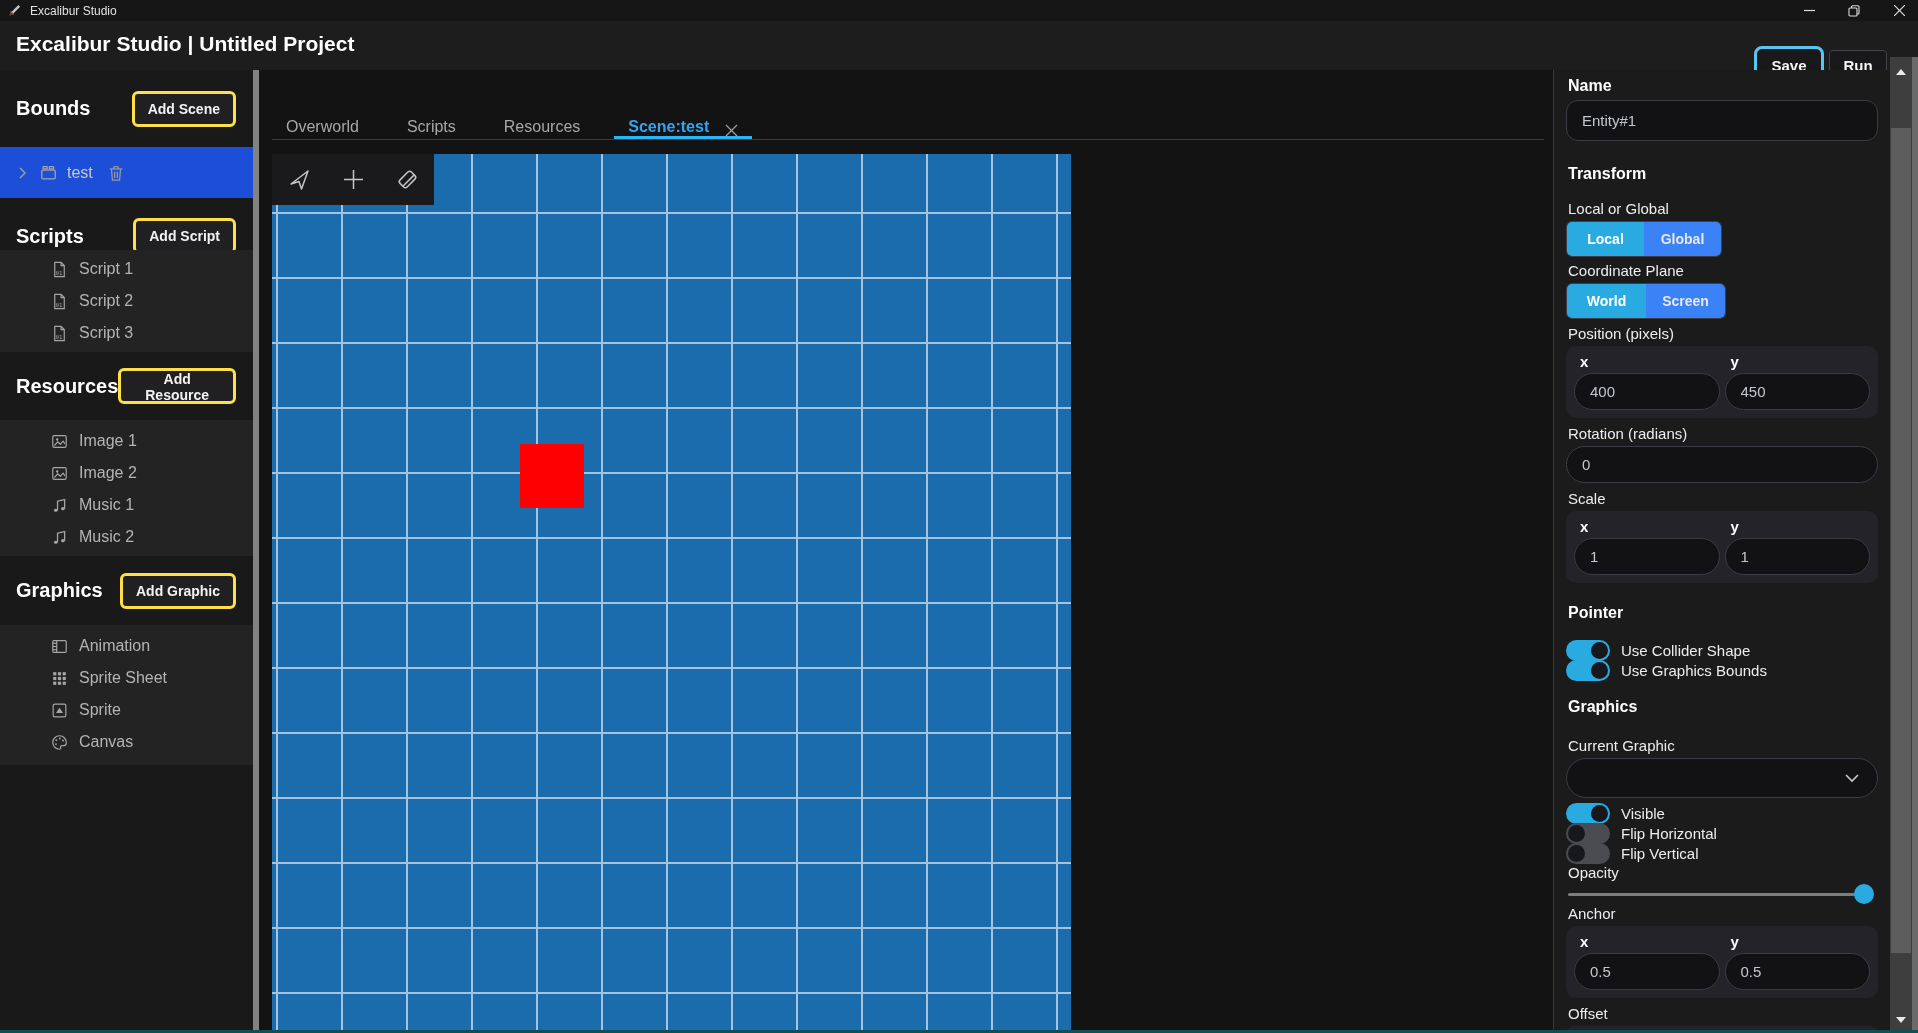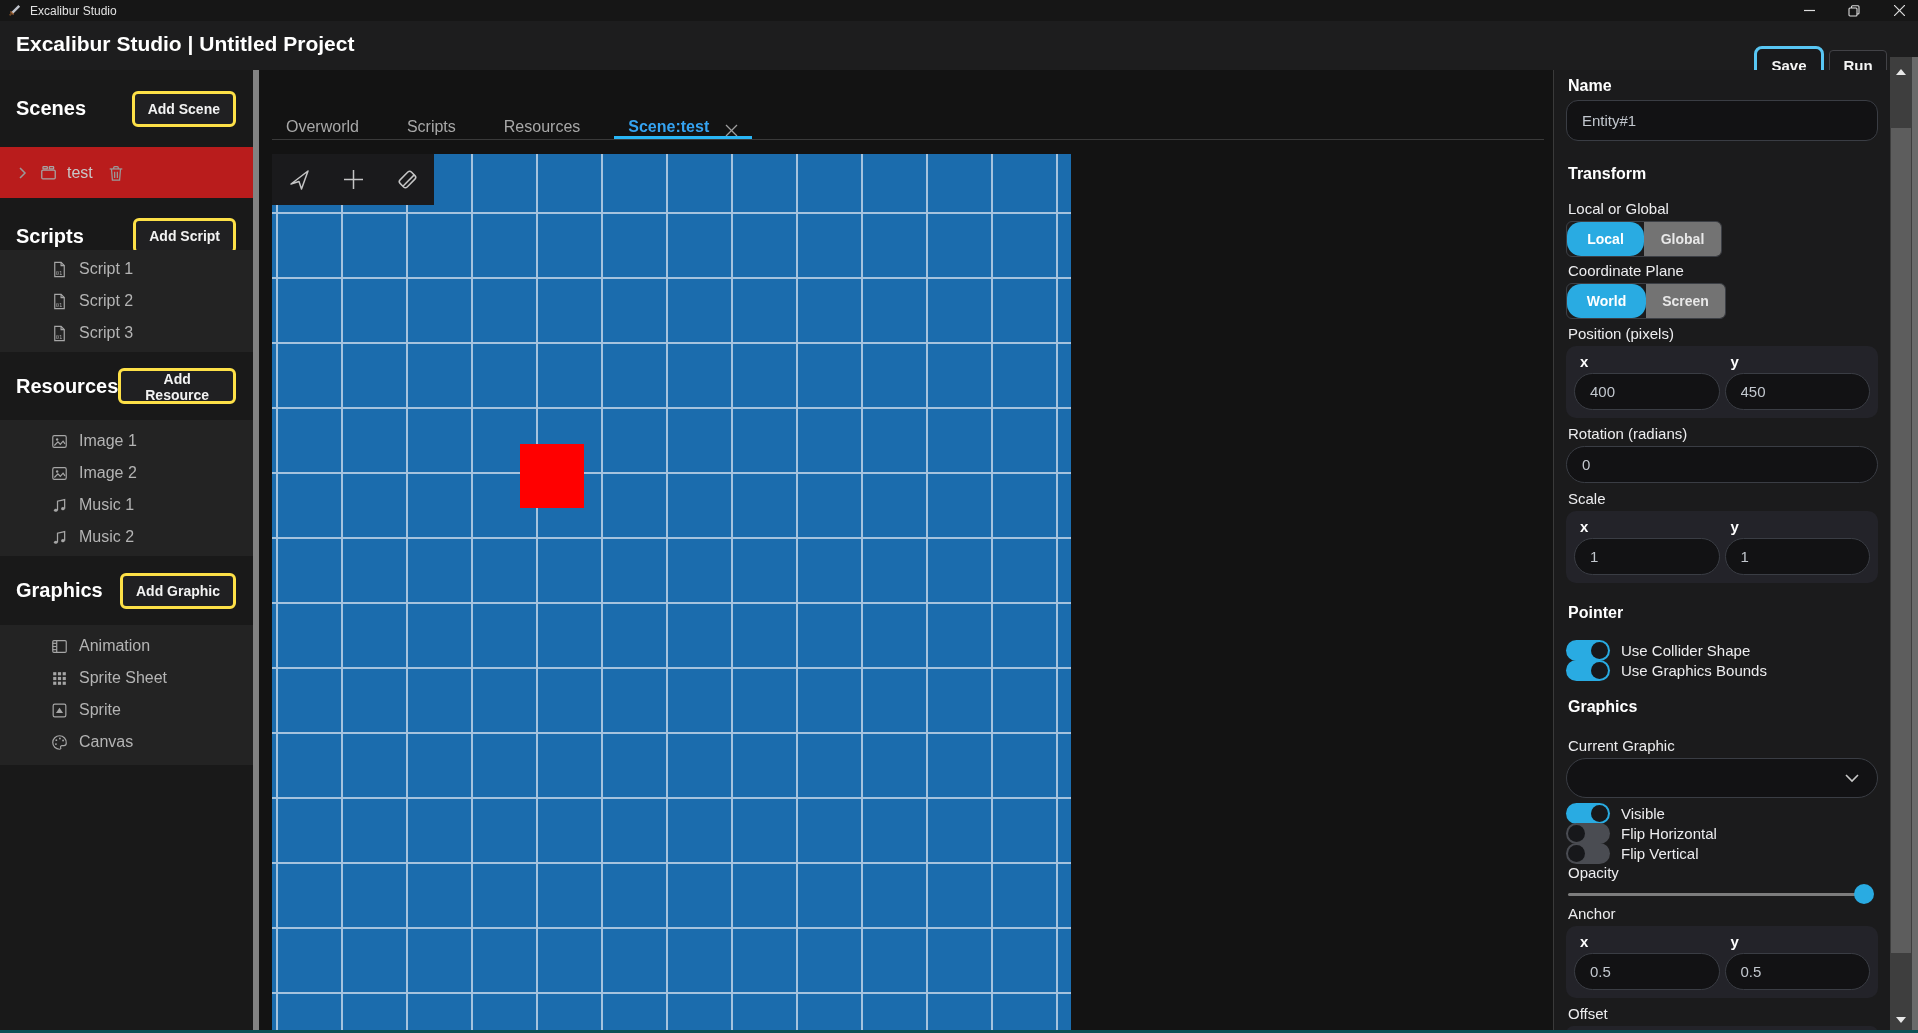--- a/index.html
+++ b/index.html
@@ -148,7 +148,7 @@
 <div id="sidebar">
 
   <div class="side-sec-head" style="top:0; height:77px">
-    <h2>Scenes</h2>
+    <h2>Bounds</h2>
     <button class="add-btn">Add Scene</button>
   </div>
 

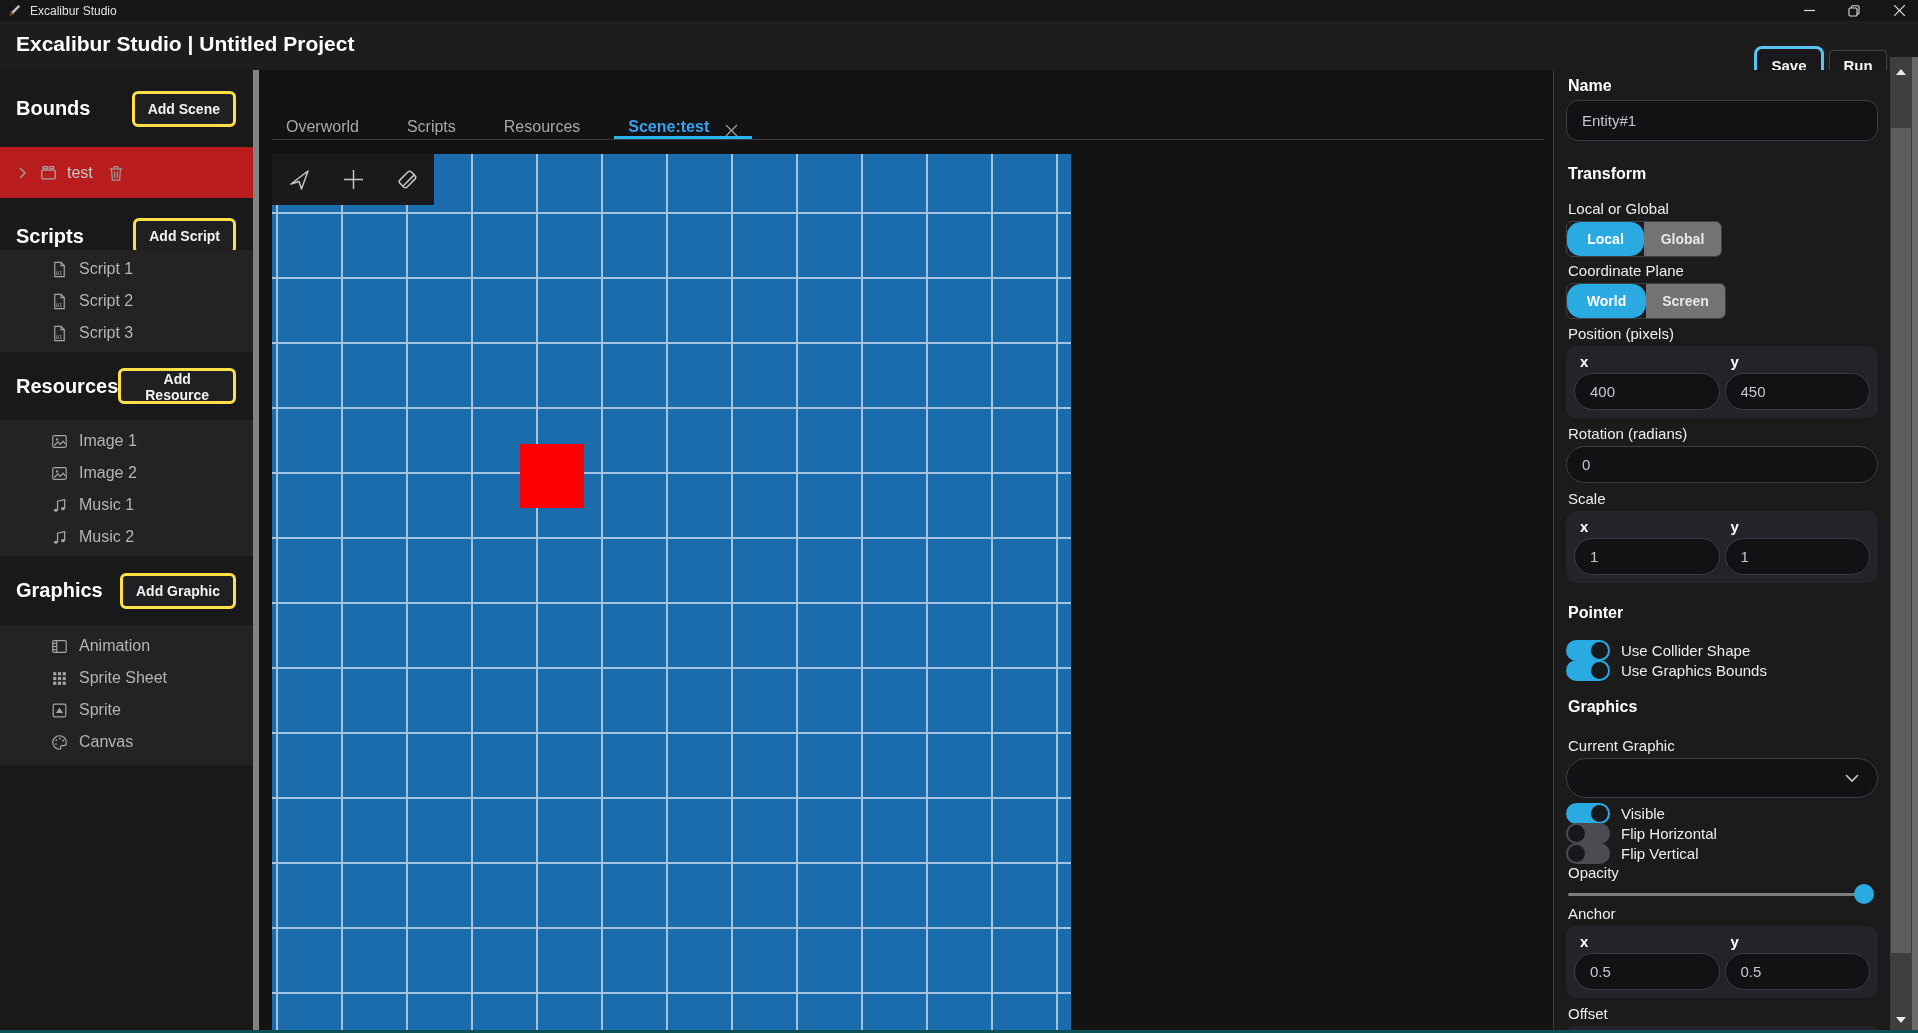--- a/index.html
+++ b/index.html
@@ -34,7 +34,7 @@
   .side-item { height:32px; display:flex; align-items:center; color:#b4b4b4; font-size:16px; }
   .side-item .icn { width:19px; height:19px; margin-left:40px; margin-right:10px; flex:none; color:#a6a6a6; }
   .icn svg { width:100%; height:100%; display:block; }
-  #scene-row { position:absolute; left:0; top:77px; width:253px; height:51px; background:#b91c1c;
+  #scene-row { position:absolute; left:0; top:77px; width:253px; height:51px; background:#1d4ed8;
     display:flex; align-items:center; color:#c8c8c8; font-size:16px; }
   #scene-row .chev { width:14px; height:14px; margin-left:15px; color:#9a9a9a; }
   #scene-row .icn { width:19px; height:19px; margin-left:10px; margin-right:9px; color:#a6a6a6; }

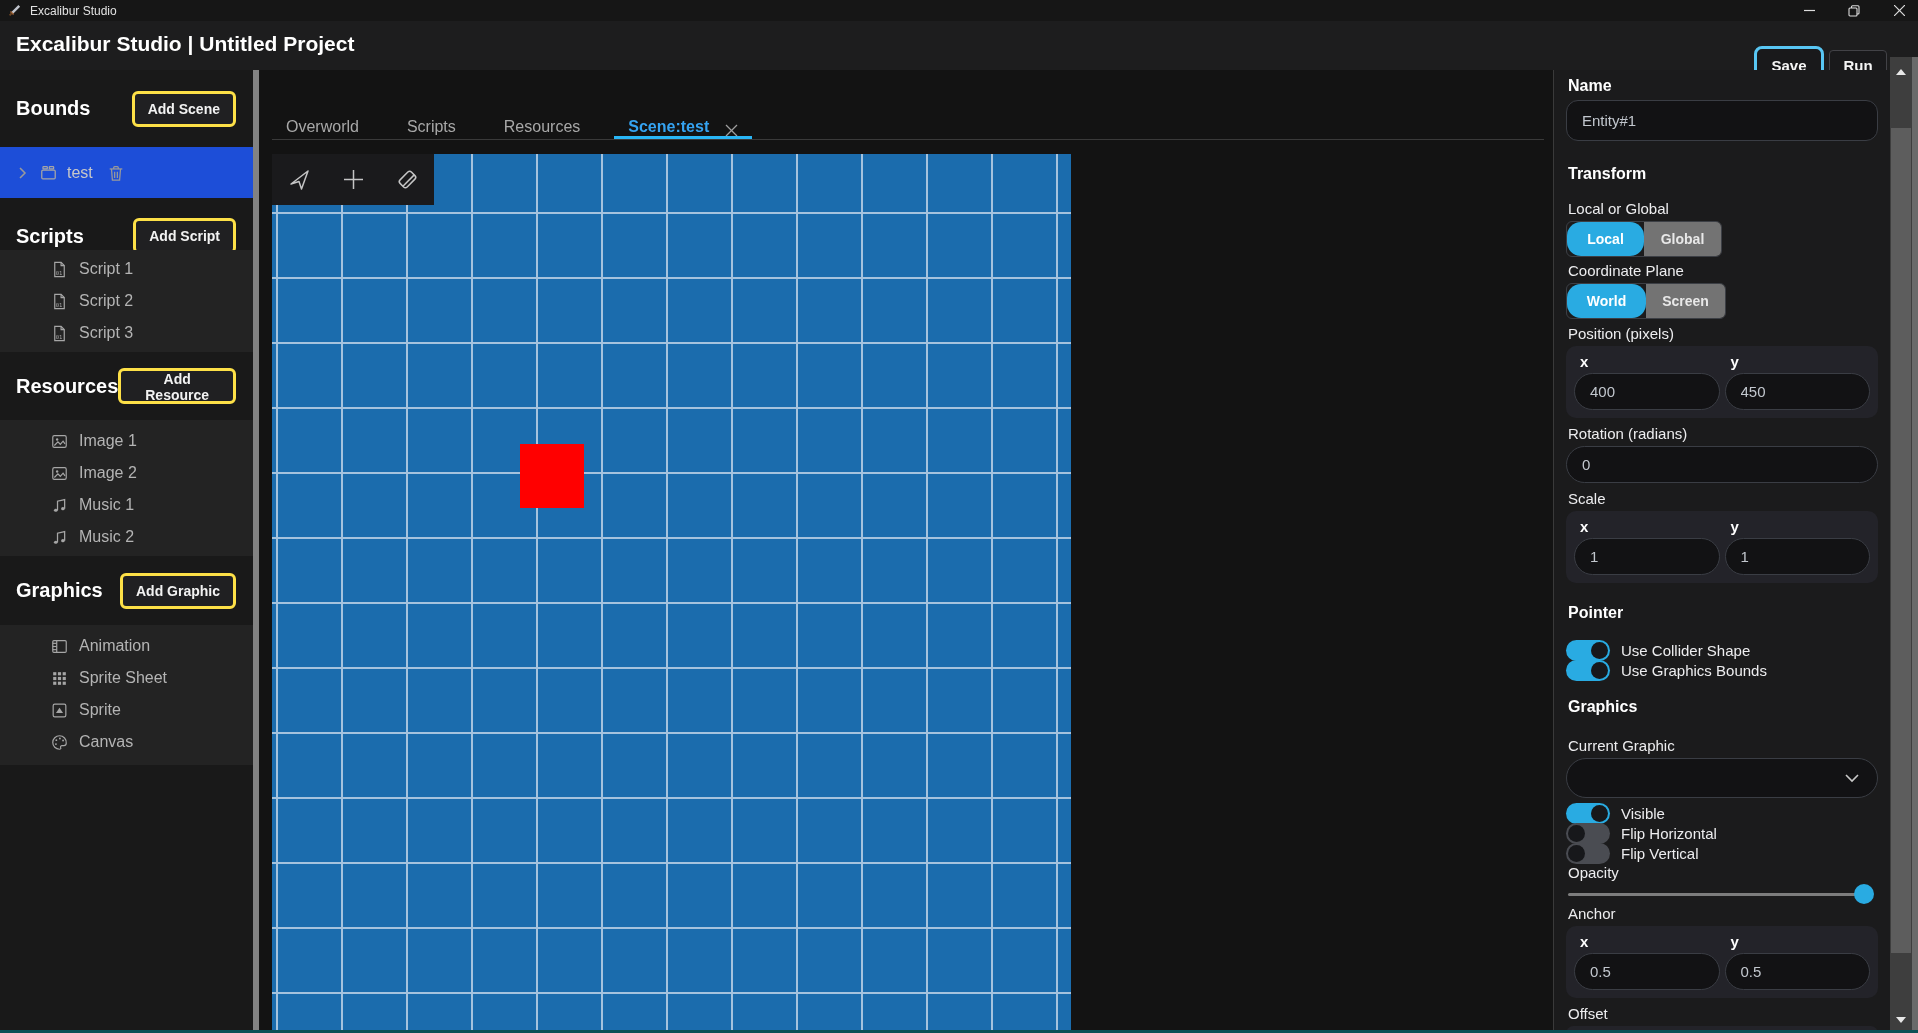--- a/index.html
+++ b/index.html
@@ -73,7 +73,7 @@
   .seg { display:inline-flex; border:1px solid #3c3f45; border-radius:6px; overflow:hidden; margin-top:4px; }
   .seg-opt { padding:9px 0; width:77px; text-align:center; font-size:14px; font-weight:600;
     background:#737373; color:#e8e8e8; }
-  .seg-opt.sel { background:#29abe2; color:#fff;border-radius:14px; }
+  .seg-opt.sel { background:#29abe2; color:#fff; }
   .xy-group { background:#232329; border-radius:10px; padding:7px 8px 8px 8px; margin-top:4px; }
   .xy-cols { display:flex; gap:5px; }
   .xy-col { flex:1; }

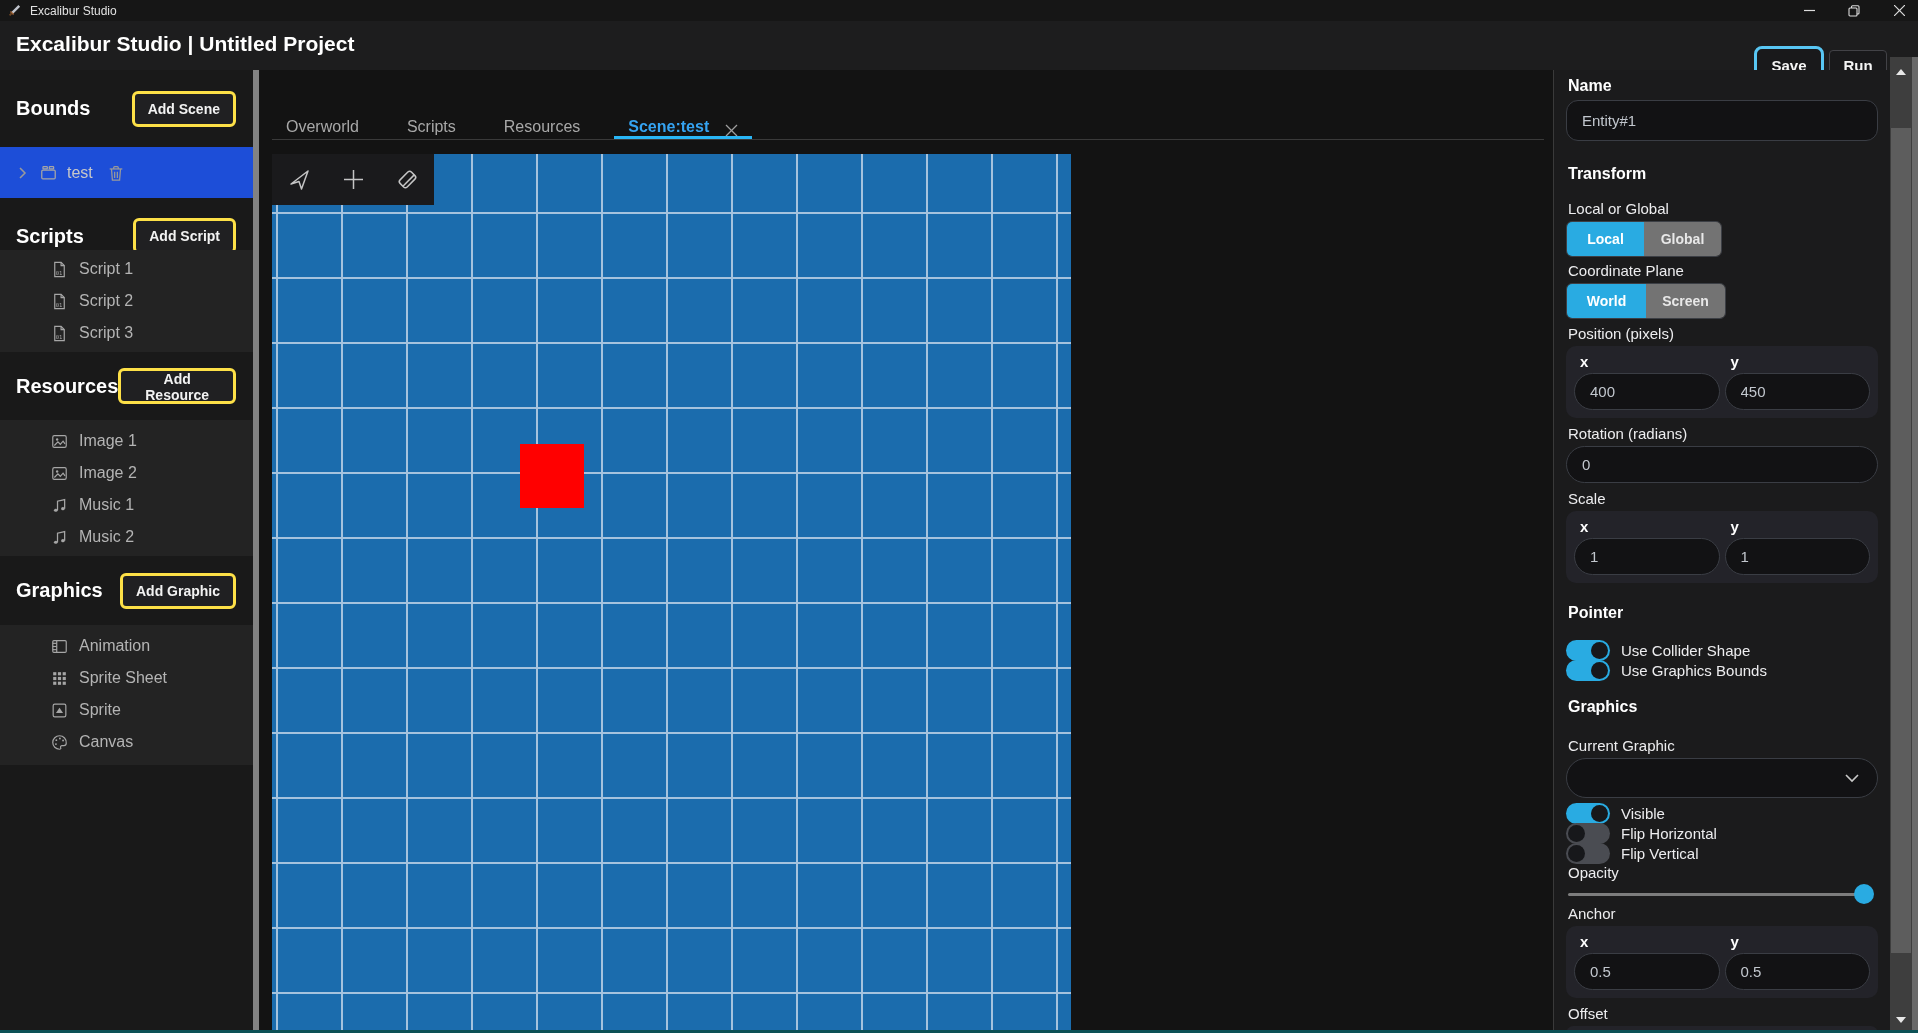--- a/index.html
+++ b/index.html
@@ -72,7 +72,7 @@
     color:#c2c7ce; font-size:15px; padding-left:15px; font-family:inherit; }
   .seg { display:inline-flex; border:1px solid #3c3f45; border-radius:6px; overflow:hidden; margin-top:4px; }
   .seg-opt { padding:9px 0; width:77px; text-align:center; font-size:14px; font-weight:600;
-    background:#737373; color:#e8e8e8; }
+    background:#3b82f6; color:#e8e8e8; }
   .seg-opt.sel { background:#29abe2; color:#fff; }
   .xy-group { background:#232329; border-radius:10px; padding:7px 8px 8px 8px; margin-top:4px; }
   .xy-cols { display:flex; gap:5px; }

